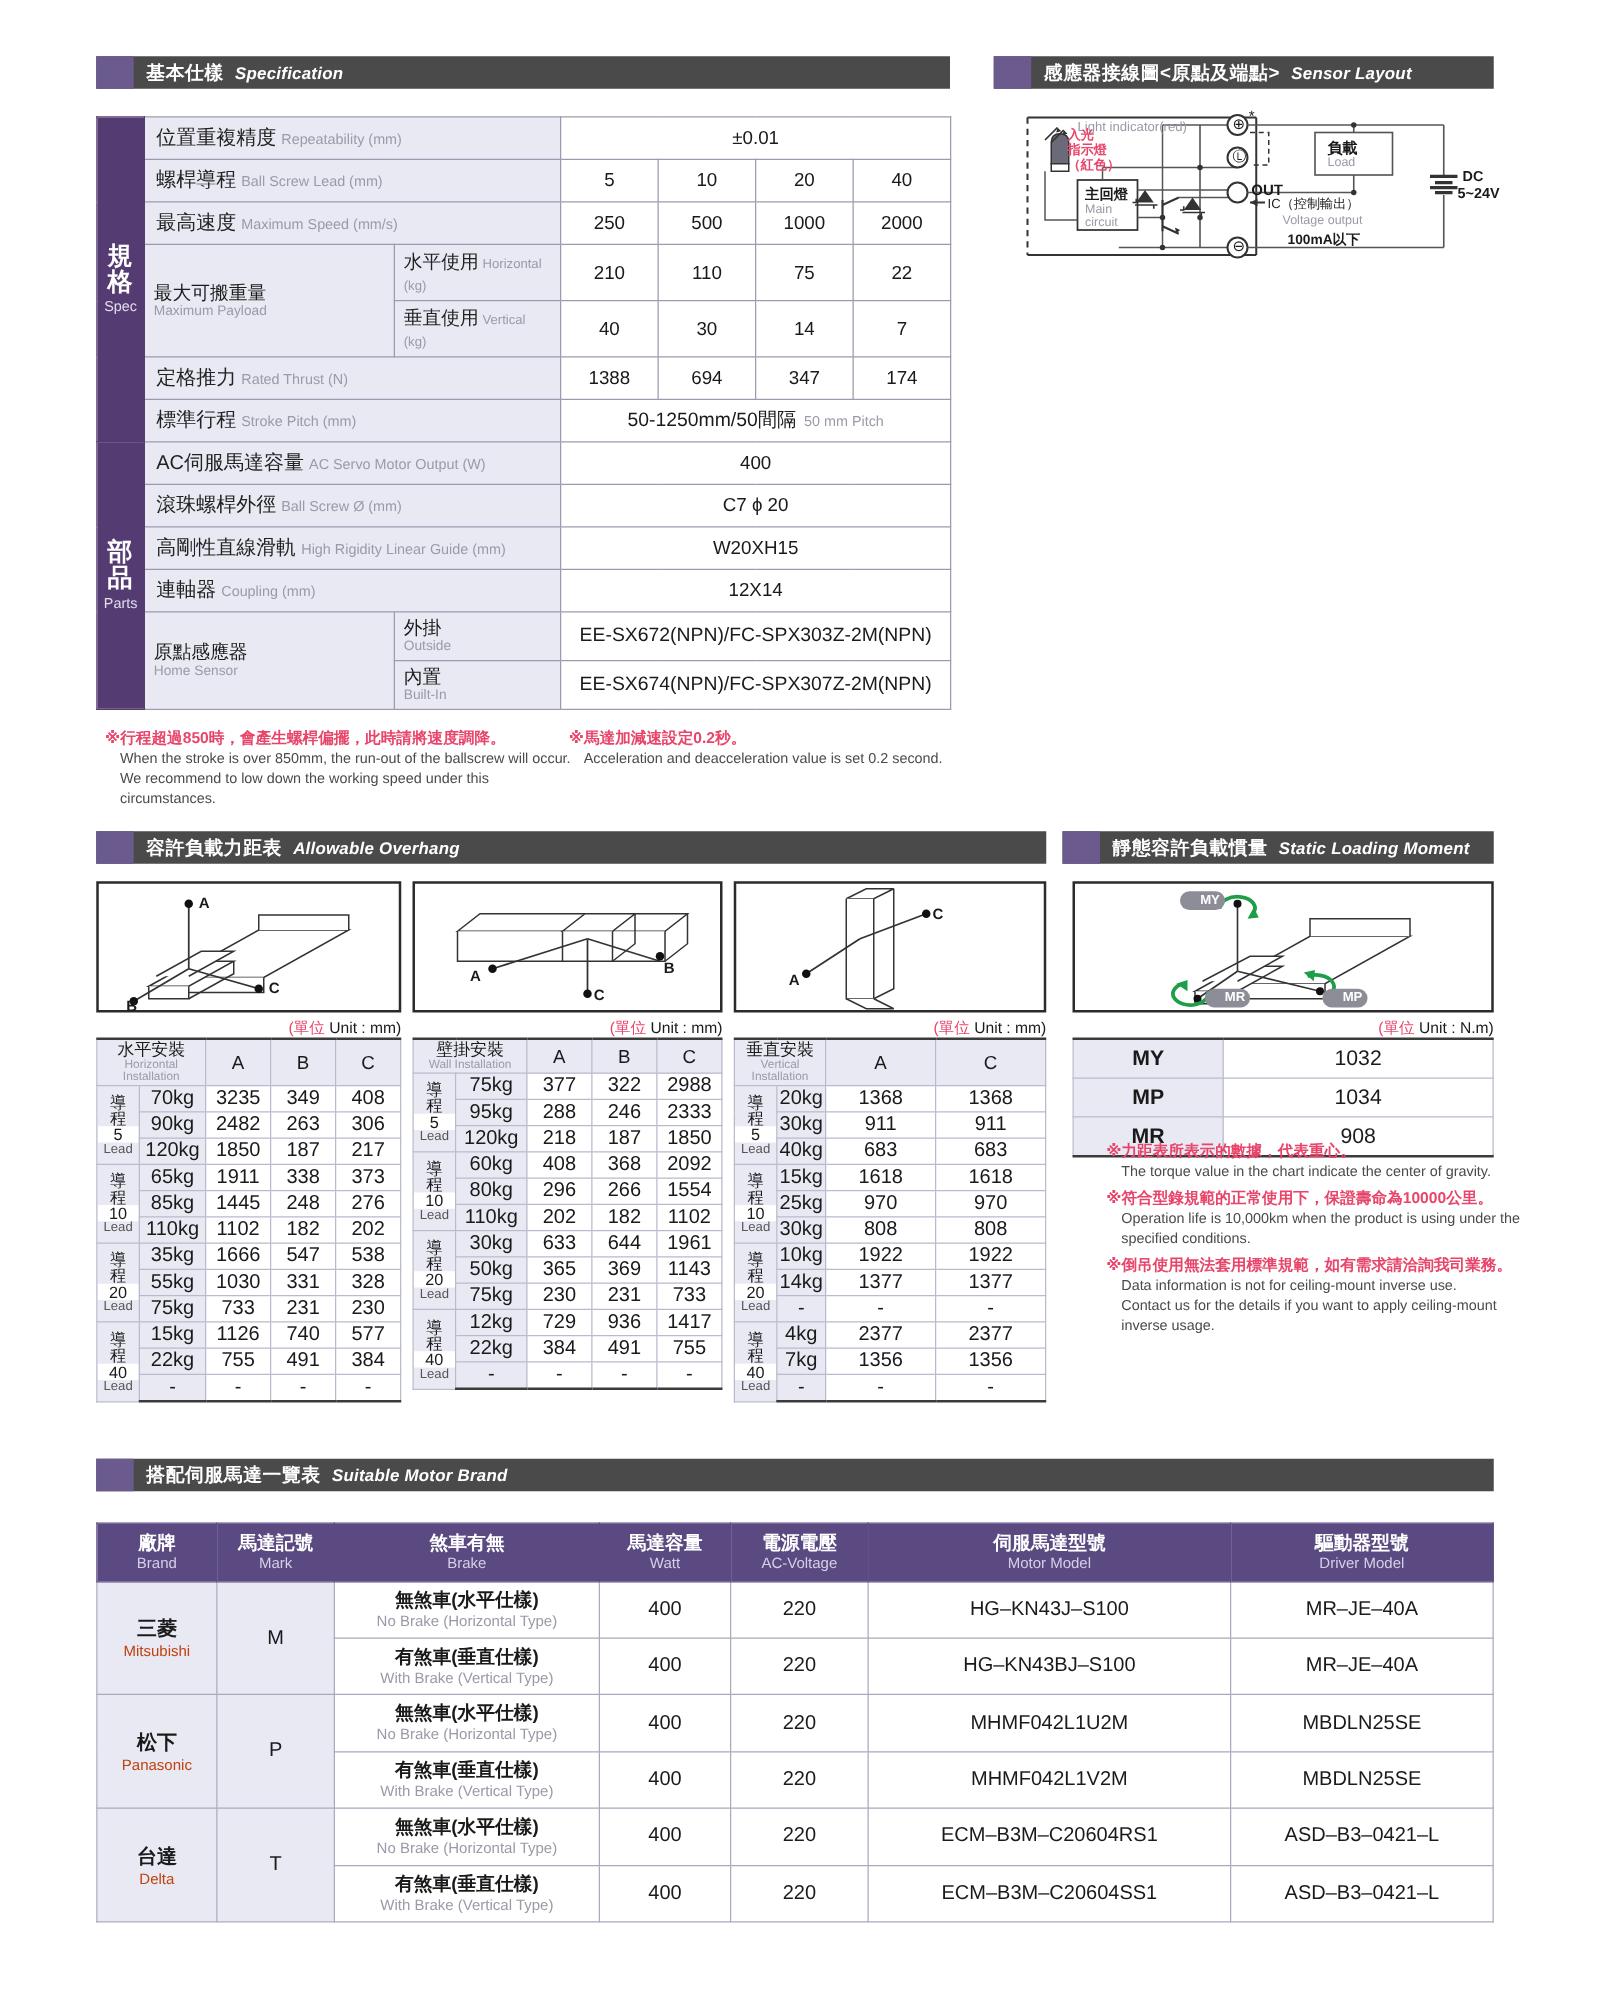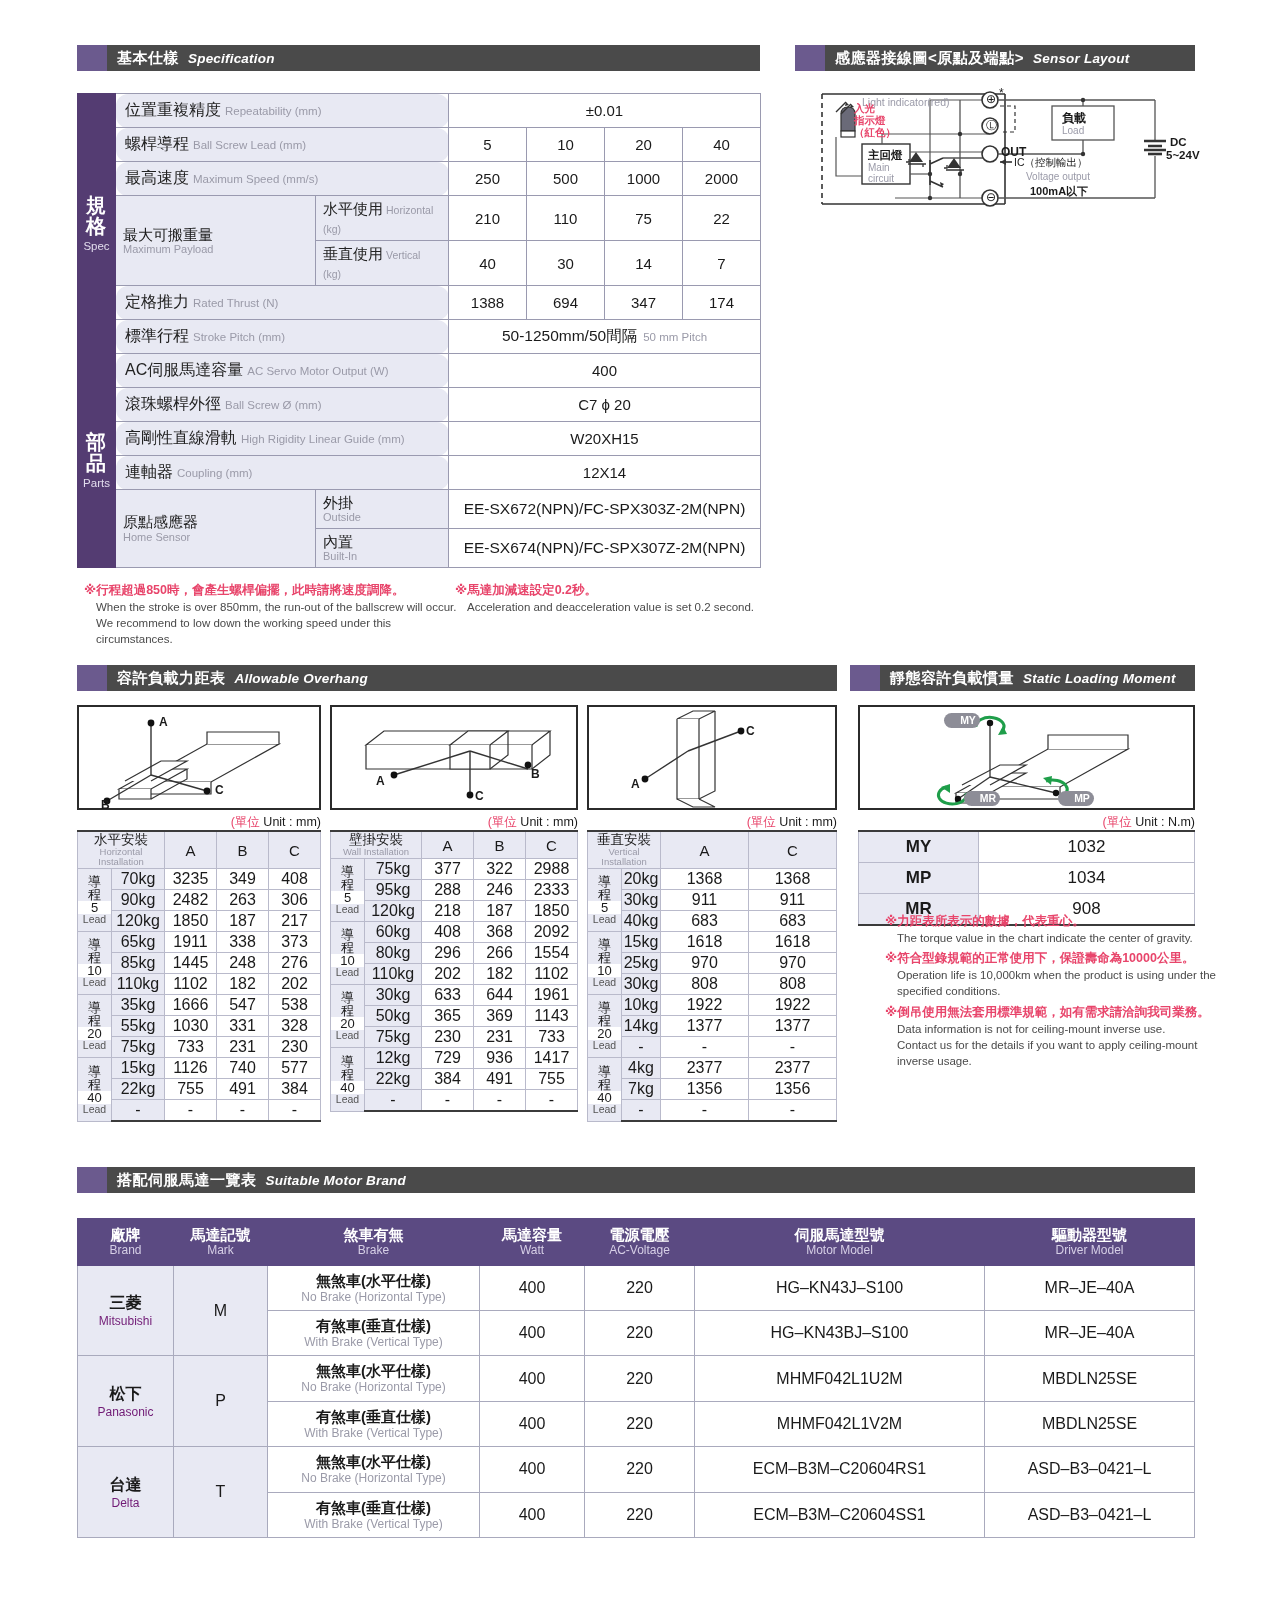--- a/index.html
+++ b/index.html
@@ -42,7 +42,7 @@
   .side-band .ben { font-size: 11.5px; display: block; margin-top: 3px; color: #e2dced; }
 
   .lbl-cell {
-    background: #e8e9f3; padding: 6px 9px; vertical-align: middle; border-radius: 12px;
+    background: #e8e9f3; padding: 6px 9px; vertical-align: middle;
   }
   .lbl-cell .cn { font-size: 16px; color: #222; }
   .lbl-cell .en { font-size: 11.5px; color: #9a9aa8; margin-left: 4px; }

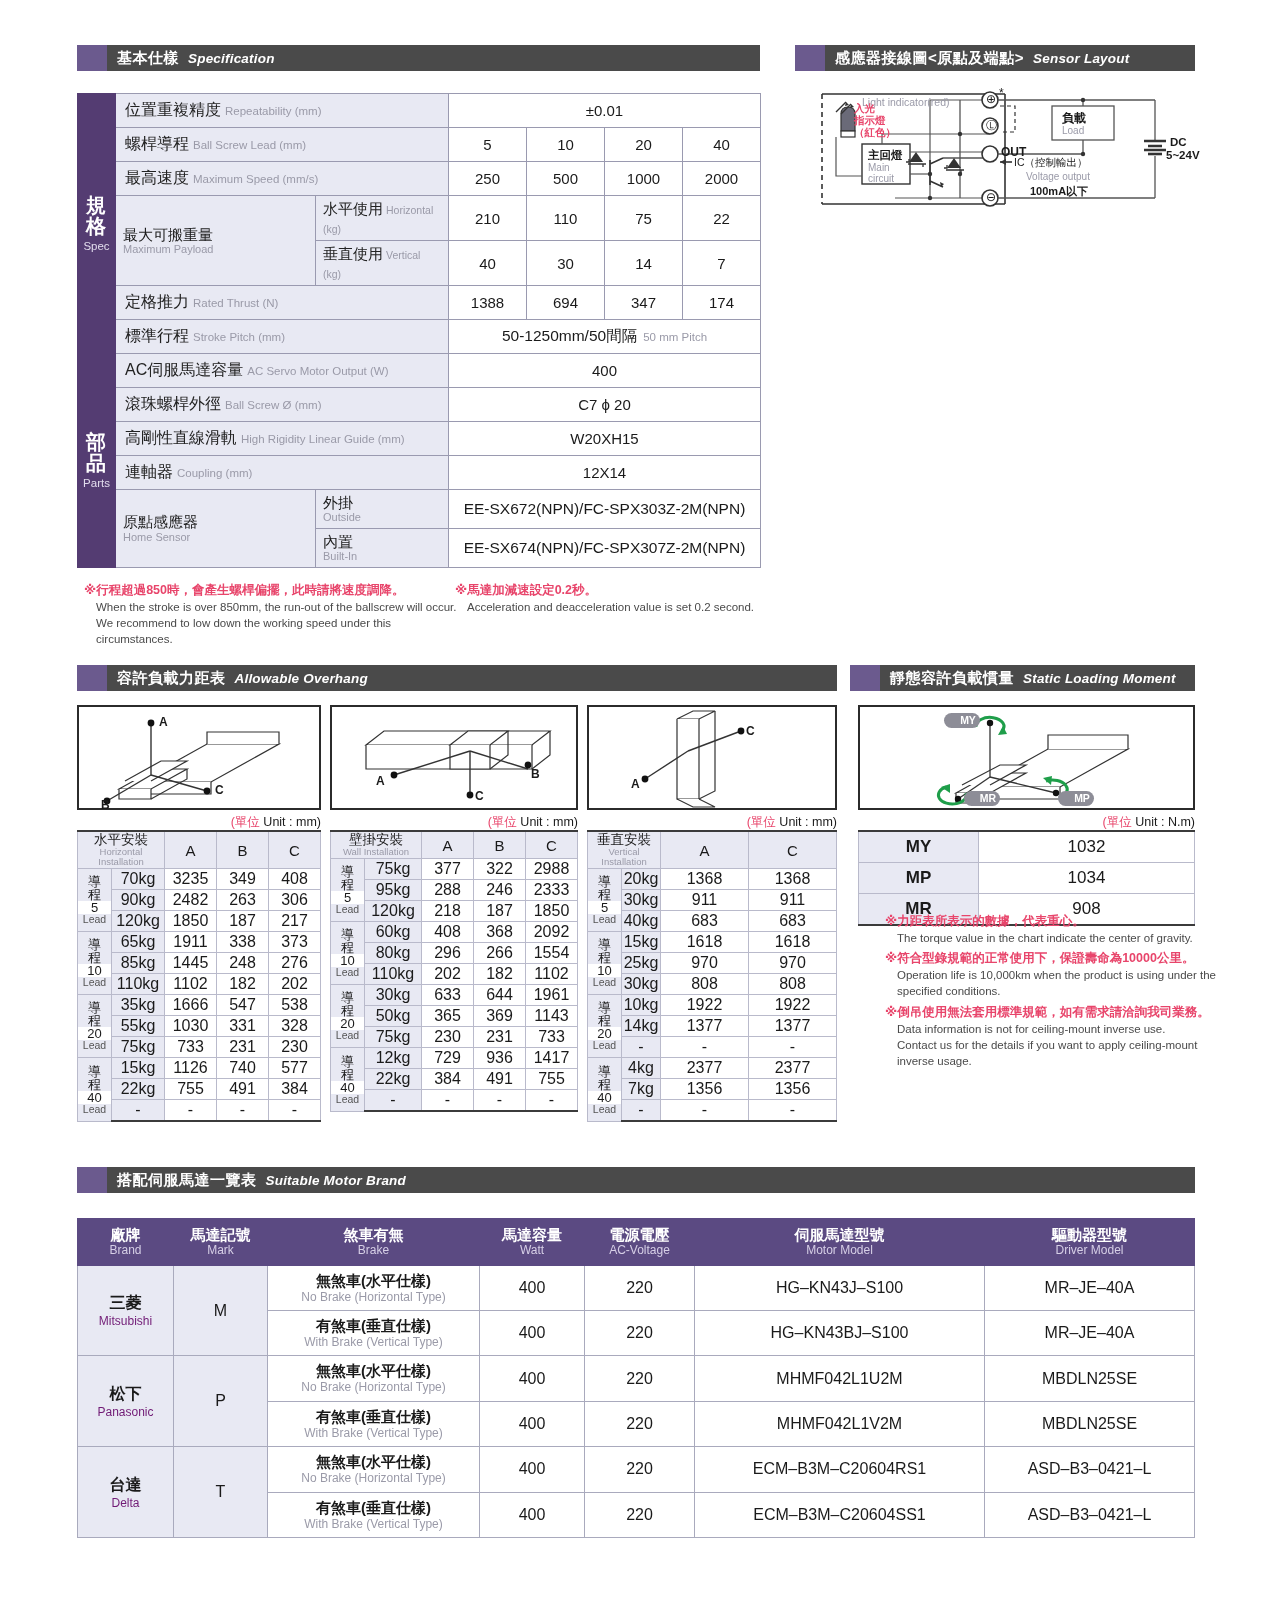--- a/index.html
+++ b/index.html
@@ -106,7 +106,7 @@
   .mot-tbl td { border: 1px solid #a9aabd; text-align: center; vertical-align: middle; font-size: 16px; padding: 6px 6px; }
   .mot-tbl td.brandcell { background: #e8e9f3; }
   .mot-tbl td.brandcell .cn { font-size: 16px; font-weight: bold; display: block; }
-  .mot-tbl td.brandcell .en { font-size: 12px; color: #701a75; display: block; }
+  .mot-tbl td.brandcell .en { font-size: 12px; color: #c2410c; display: block; }
   .mot-tbl td.markcell { background: #e8e9f3; font-size: 16px; }
   .mot-tbl td.brakecell .cn { font-size: 15px; font-weight: bold; display: block; line-height: 1.2; }
   .mot-tbl td.brakecell .en { font-size: 12px; color: #9a9aa8; display: block; line-height: 1.2; }

